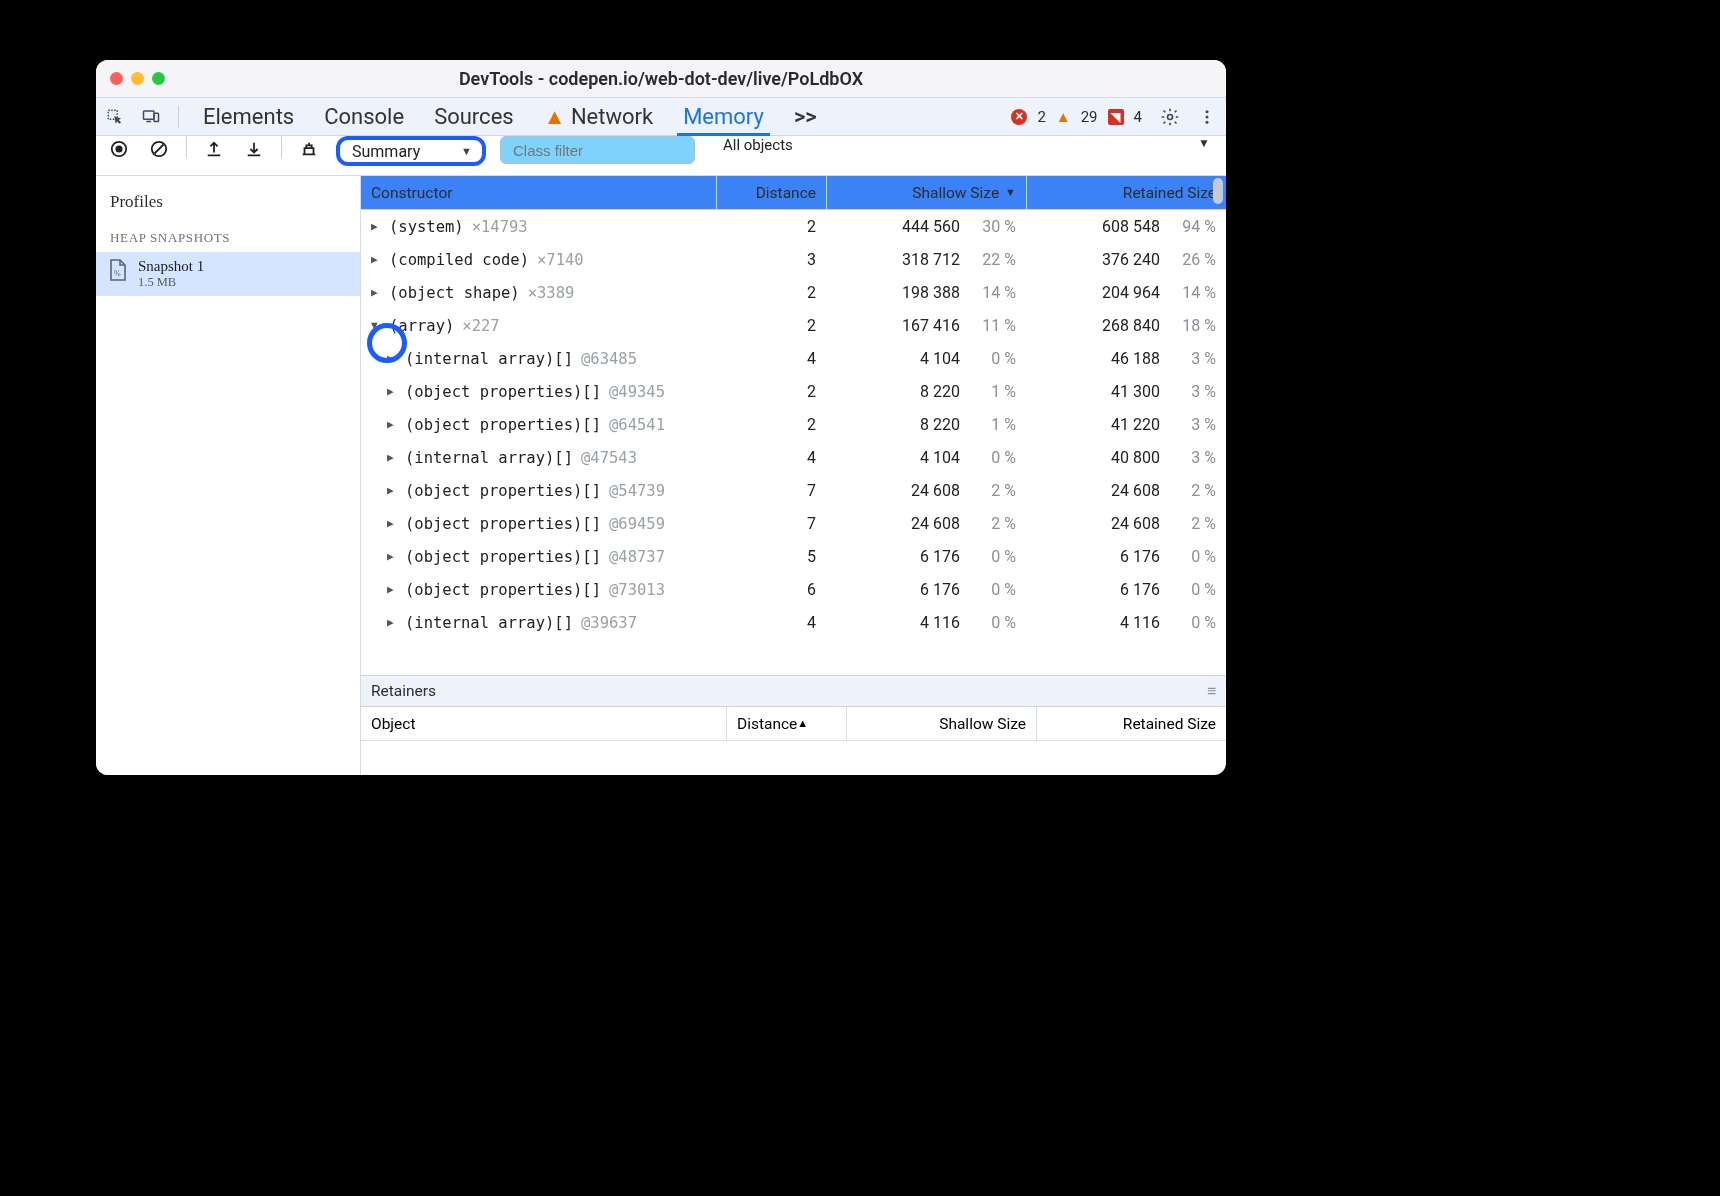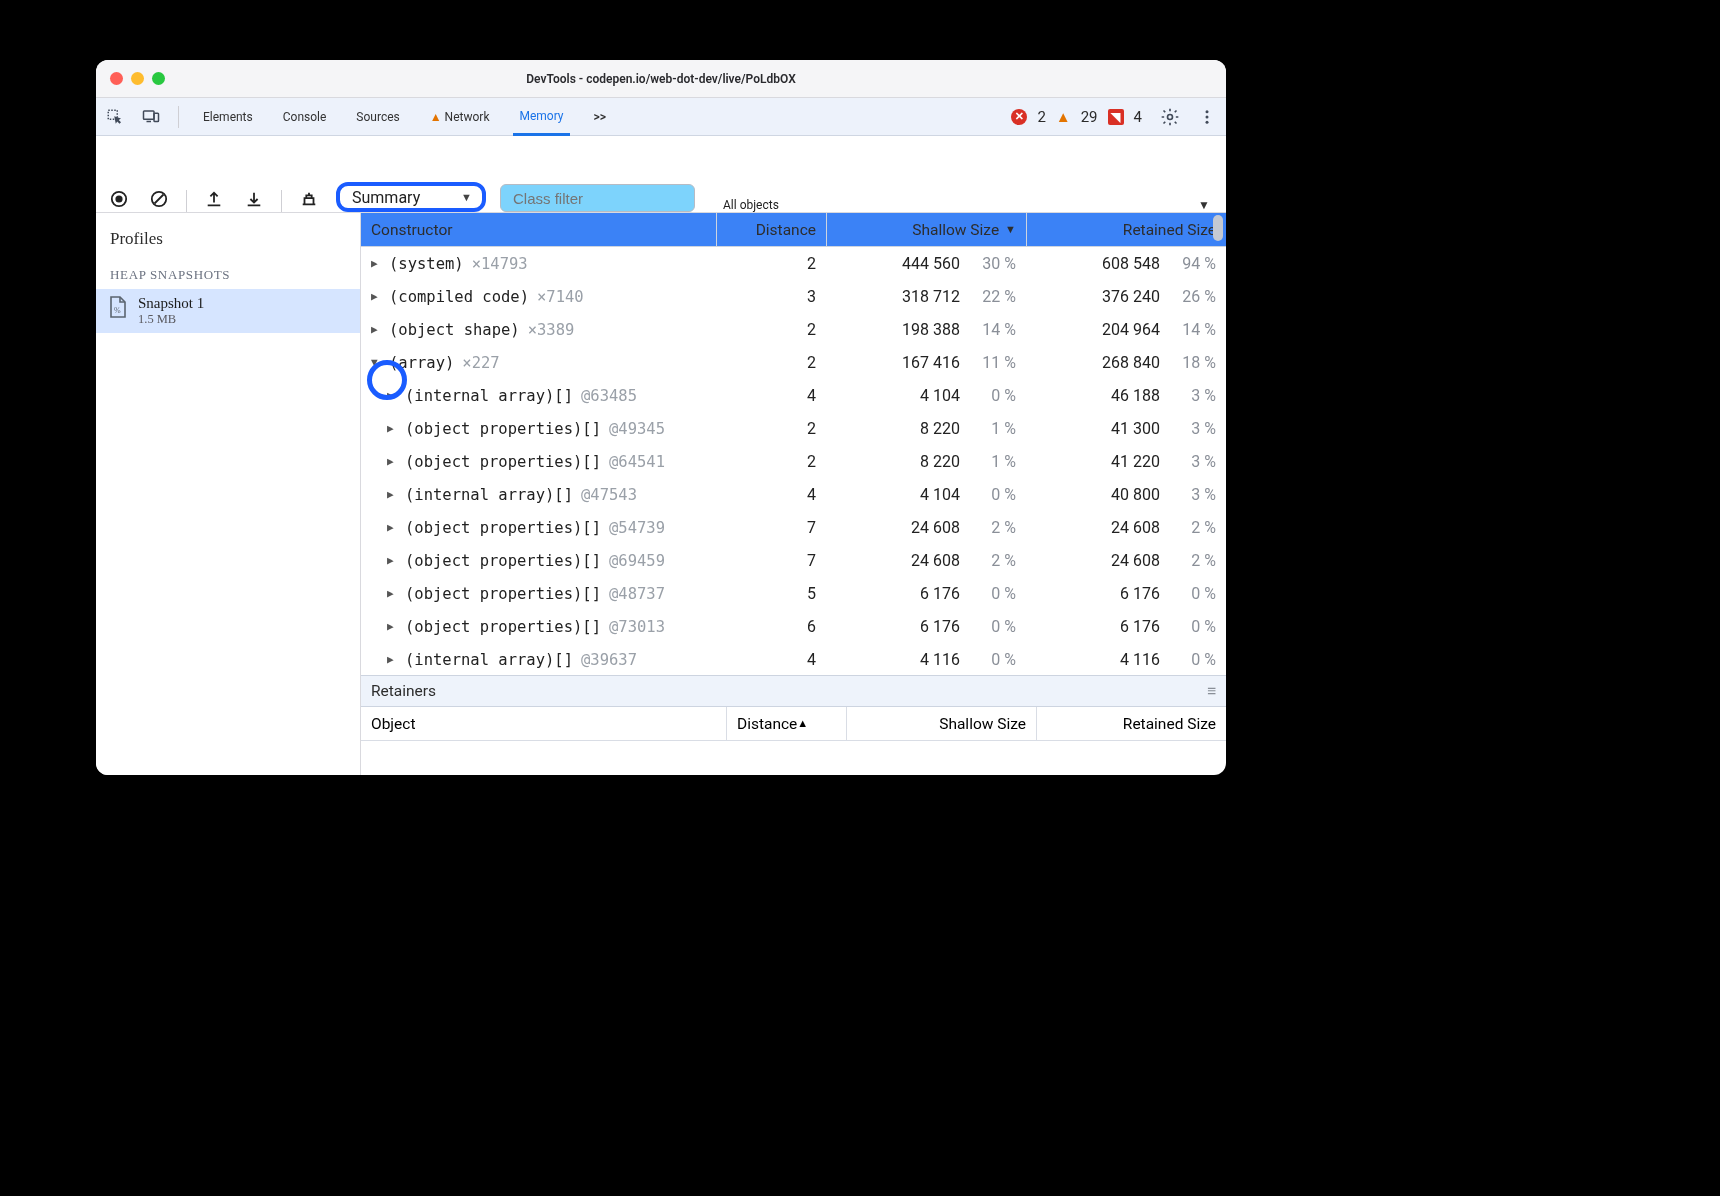--- a/index.html
+++ b/index.html
@@ -18,7 +18,7 @@
   .traffic { display: flex; gap: 8px; margin-left: 14px; }
   .traffic .dot { width: 13px; height: 13px; border-radius: 50%; }
   .dot.red { background: #ff5f57; } .dot.yellow { background: #febc2e; } .dot.green { background: #28c840; }
-  .title { position: absolute; left: 0; right: 0; text-align: center; font-weight: 600; color: #2a2a2e; font-size: 12px; pointer-events:none; }
+  .title { position: absolute; left: 0; right: 0; text-align: center; font-weight: 600; color: #2a2a2e; font-size: 18px; pointer-events:none; }
   
   .tabs {
     height: 38px; background: #edf2fb; border-bottom: 1px solid #cfd6e2;

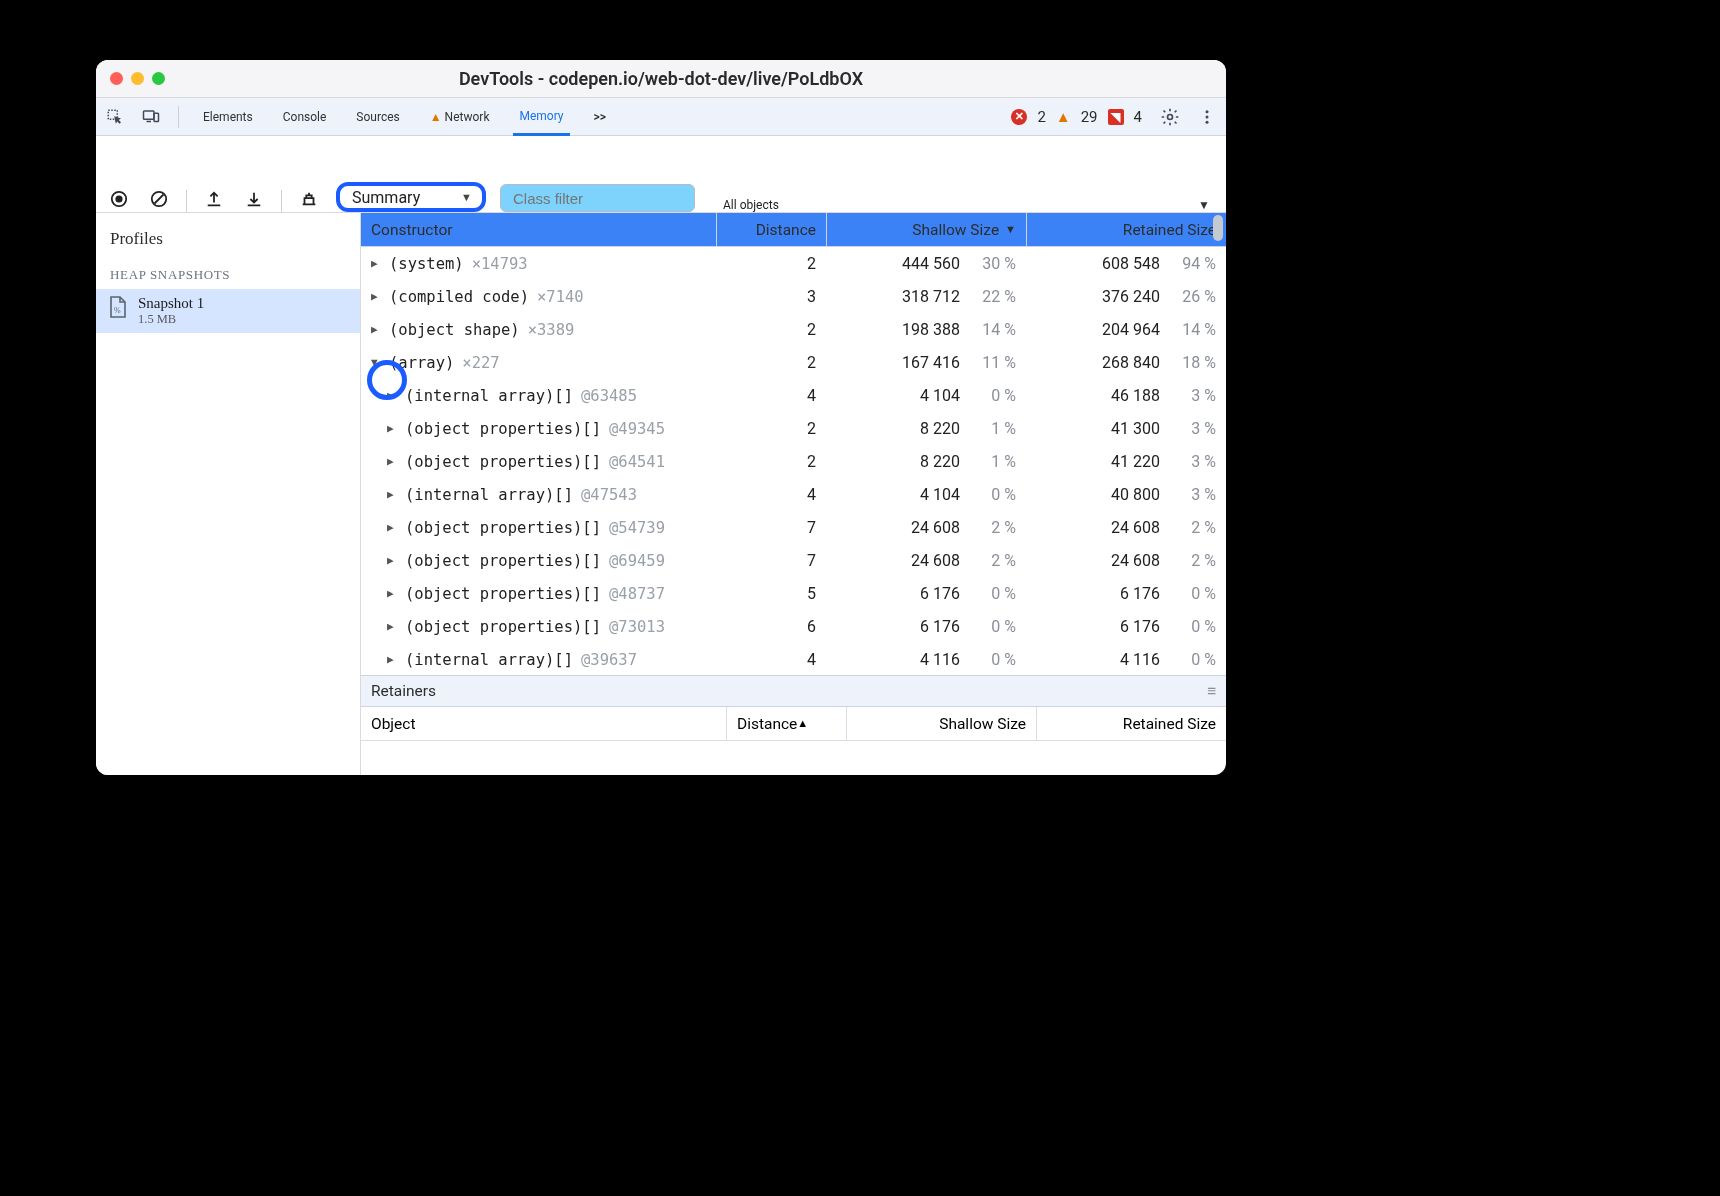--- a/index.html
+++ b/index.html
@@ -25,7 +25,7 @@
     display: flex; align-items: center; gap: 18px; padding: 0 10px; flex: 0 0 38px;
   }
   .tabs .icon, .toolbar .icon { color:#414a59; display:inline-flex; align-items:center; justify-content:center; }
-  .tab { font-size: 12px; color:#333; padding: 0 6px; line-height:36px; }
+  .tab { font-size: 22px; color:#333; padding: 0 6px; line-height:36px; }
   .tab.active { color:#1a73e8; border-bottom:3px solid #1a73e8; line-height:33px; padding-top:2px;}
   .spacer { flex: 1; }
   .counters { display:flex; gap:10px; align-items:center; font-size:15px; color:#2b2b2b; }

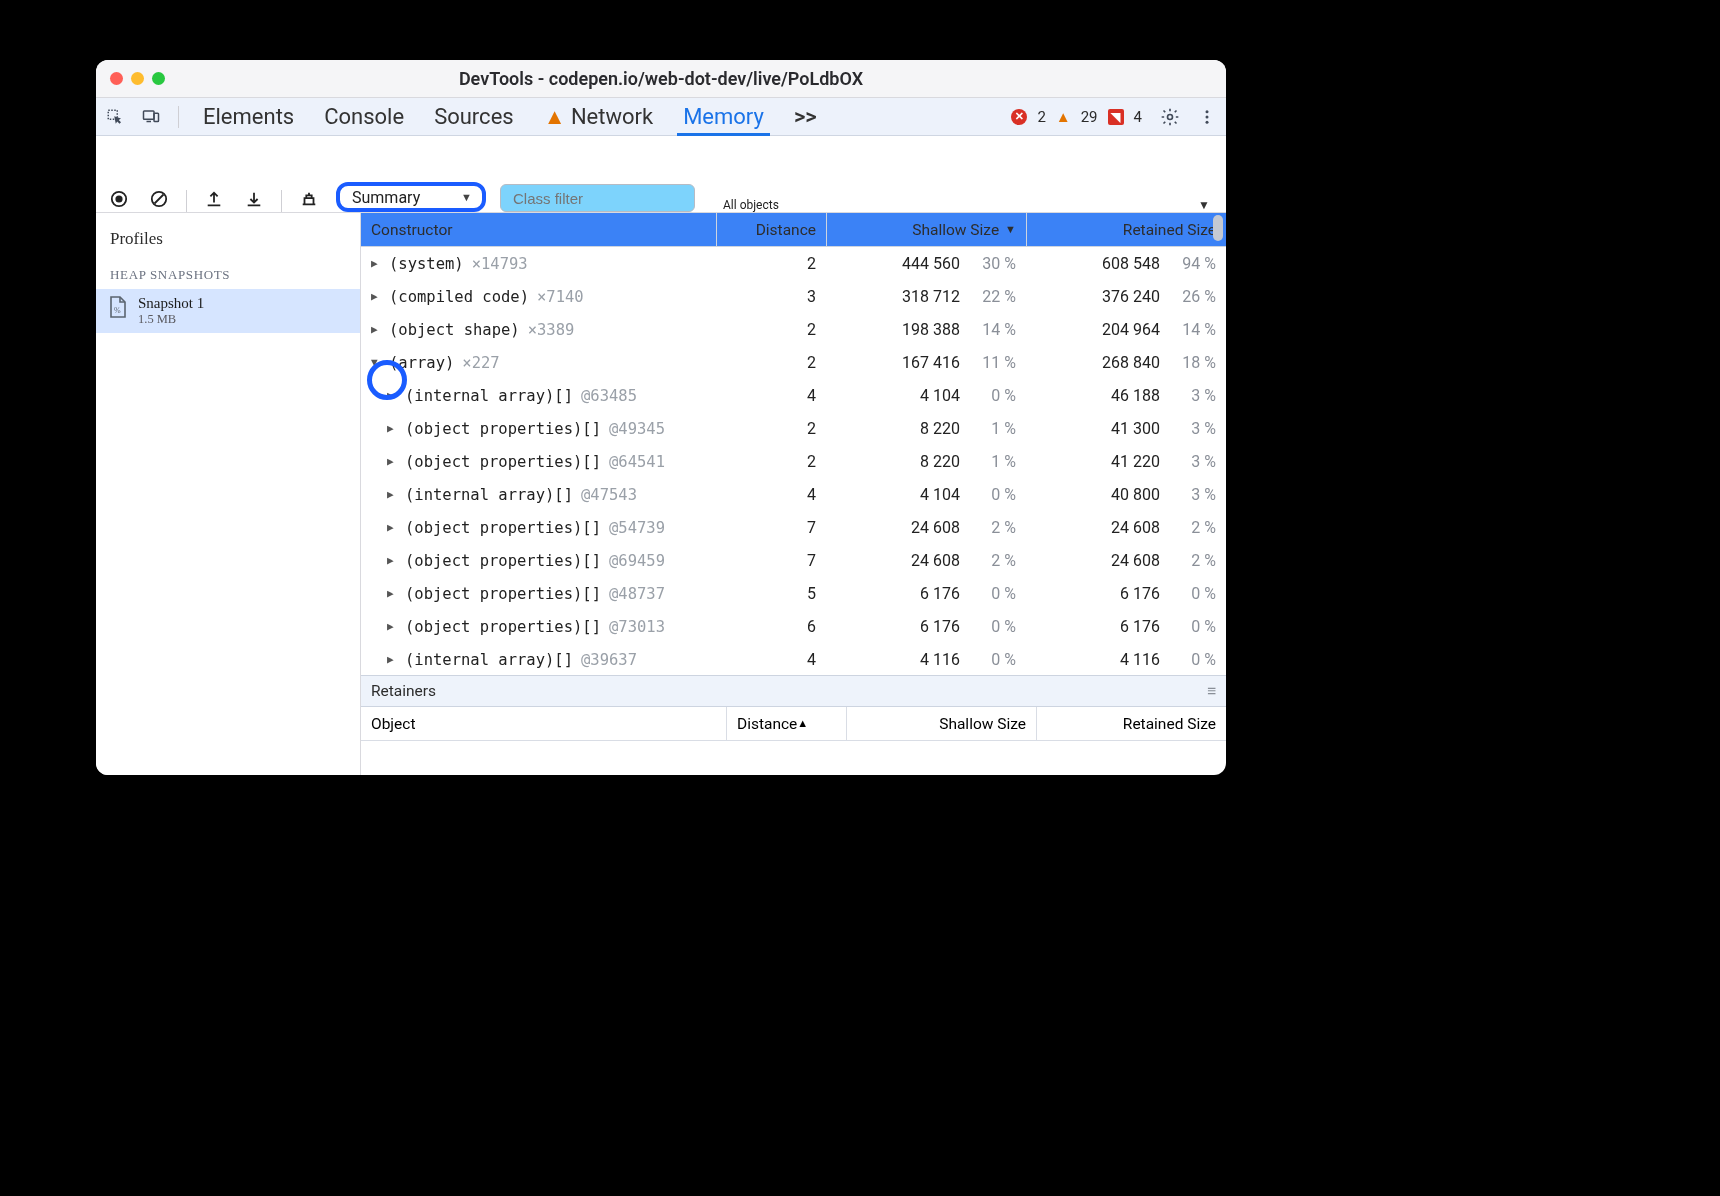--- a/index.html
+++ b/index.html
@@ -34,8 +34,8 @@
   .sq.breaks{background:#d93025;color:#fff;width:16px;height:16px;display:inline-flex;align-items:center;justify-content:center;font-size:12px;font-weight:700;border-radius:2px;}
   
   .toolbar {
-    height: 40px; border-bottom:1px solid #d9d9de; display:flex; align-items:flex-end;
-    gap:14px; padding:0 10px; flex:0 0 40px;margin-top:37px;
+    height: 40px; border-bottom:1px solid #d9d9de; display:flex; align-items:flex-start;
+    gap:14px; padding:0 10px; flex:0 0 40px;
   }
   .tbtn { width:26px; height:26px; display:flex; align-items:center; justify-content:center; color:#333; }
   .vdiv { width:1px; height:22px; background:#cfcfd4; }

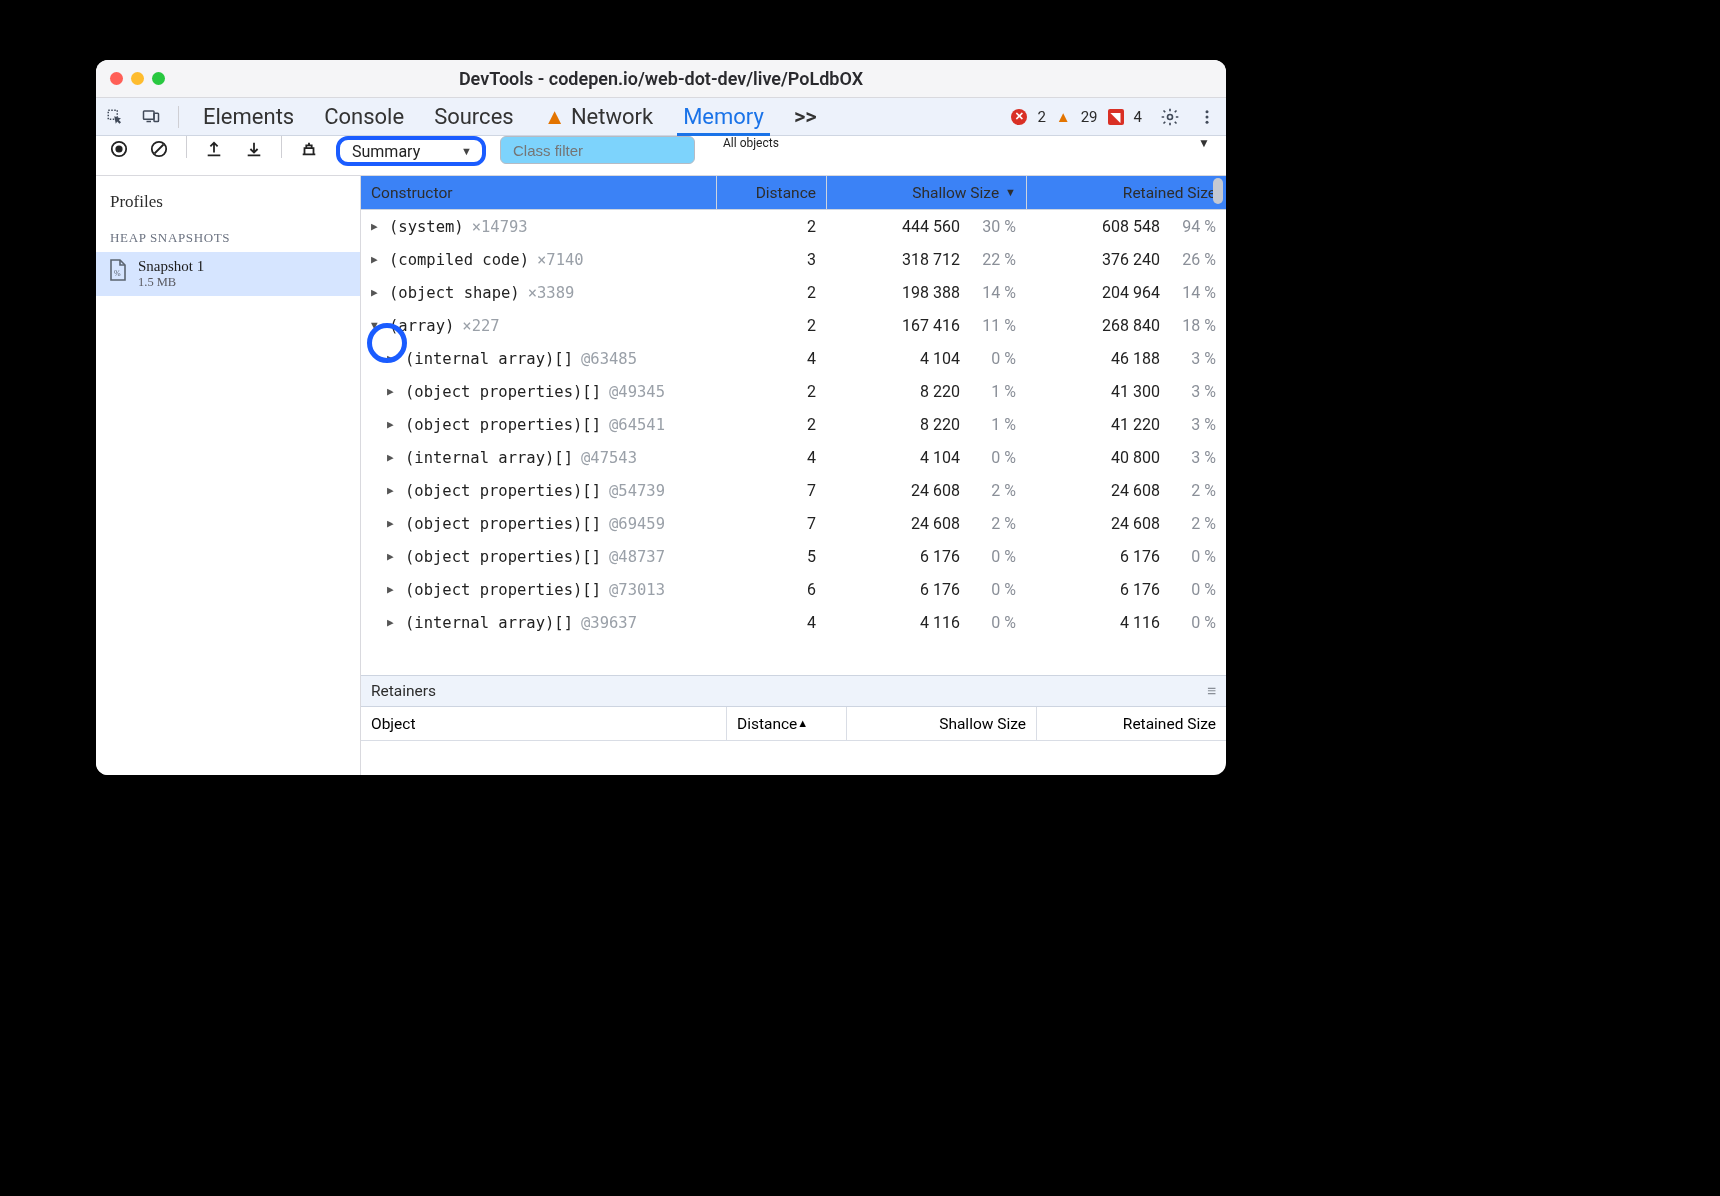--- a/index.html
+++ b/index.html
@@ -48,7 +48,7 @@
     height:28px; width:195px; border:1px solid #b6bbc4; border-radius:6px;
     padding:0 12px; font-size:15px; color:#333; background:#7dd3fc;
   }
-  .objfilter{ font-size:12px; color:#222; padding:0 8px; margin-left:6px;}
+  .objfilter{ font-size:15px; color:#222; padding:0 8px; margin-left:6px;}
   .objfilter-caret{ margin-left:auto; margin-right:6px; font-size:12px; color:#333;}
   
   .body { flex:1; display:flex; min-height:0; }

